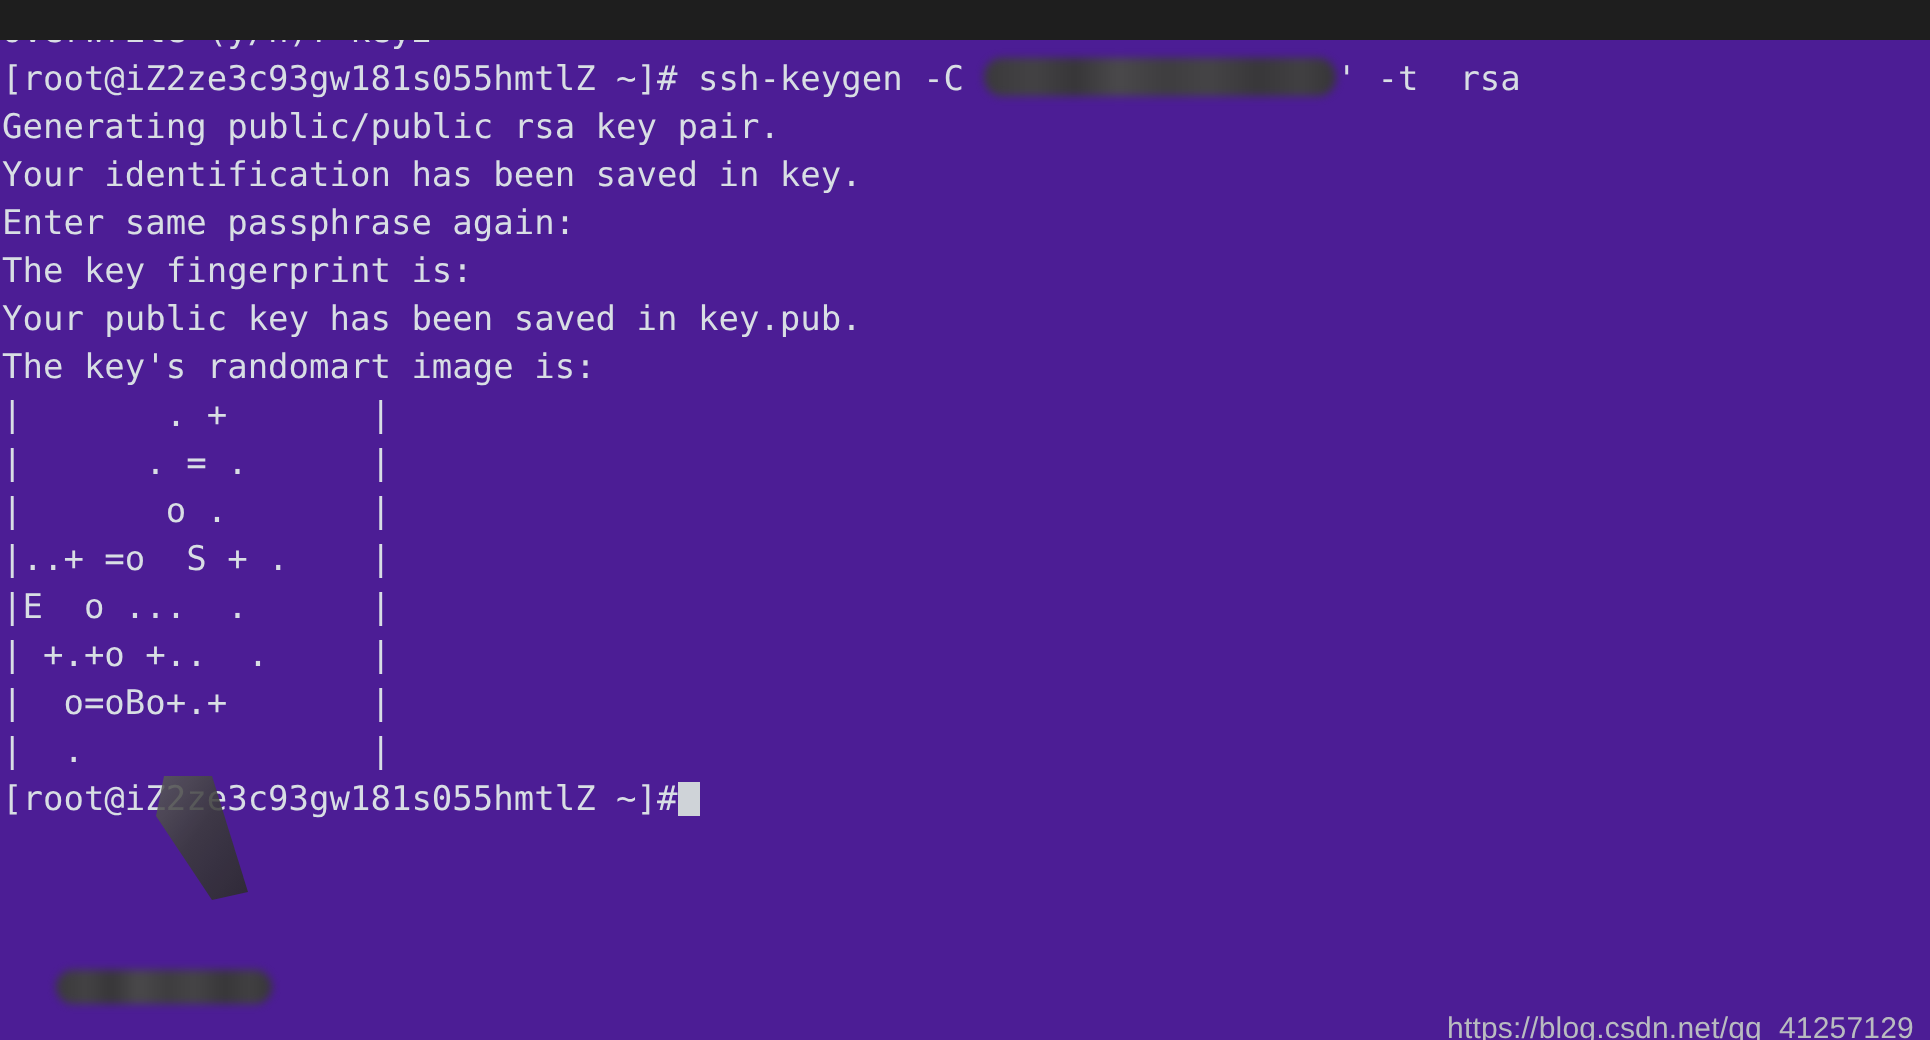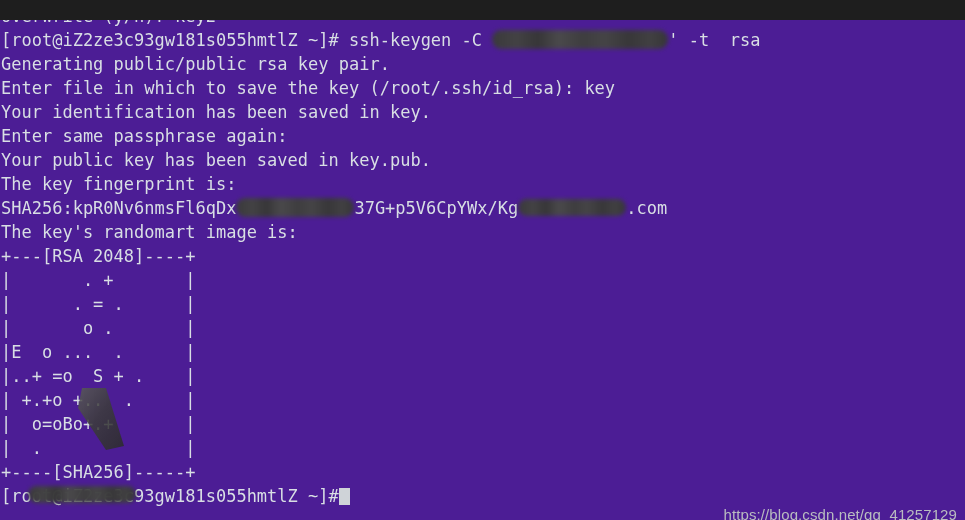--- a/index.html
+++ b/index.html
@@ -102,7 +102,6 @@
 
     <div class="line c-white">Generating public/public rsa key pair.</div>
 
-    <div class="line c-white">Enter file in which to save the key (/root/.ssh/id_rsa): key</div>
 
 
     <div class="line c-white">Your identification has been saved in key.</div>

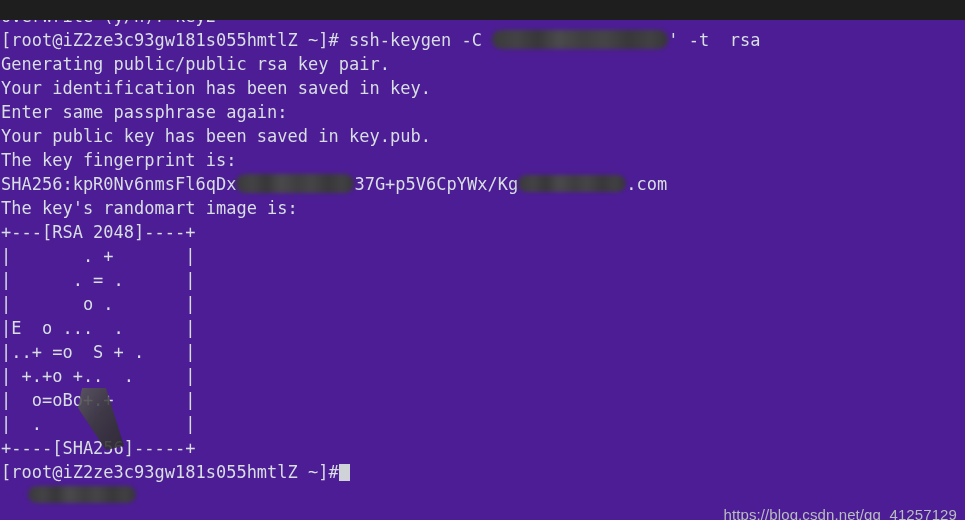--- a/index.html
+++ b/index.html
@@ -108,9 +108,9 @@
 
     <div class="line c-white">Enter same passphrase again:</div>
 
+    <div class="line c-white">The key fingerprint is:</div>
+
     <div class="line c-white">Your public key has been saved in key.pub.</div>
-
-    <div class="line c-white">The key fingerprint is:</div>
 
     <div class="line"><span class="c-white">SHA256:kpR0Nv6nmsFl6qDx</span><span class="redact redact-sha1"></span><span class="c-white">37G+p5V6CpYWx/Kg</span><span class="redact redact-sha2"></span><span class="c-white">.com</span></div>
 

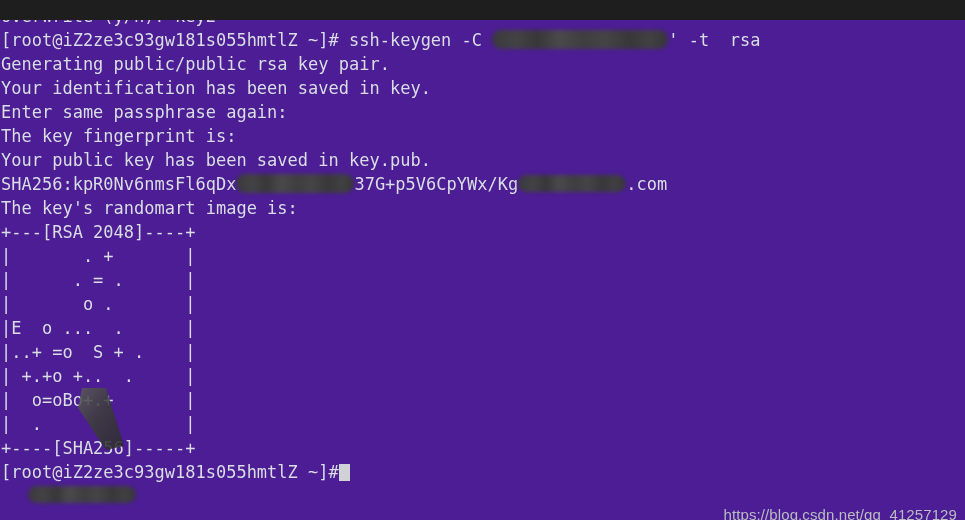--- a/index.html
+++ b/index.html
@@ -112,7 +112,6 @@
 
     <div class="line c-white">Your public key has been saved in key.pub.</div>
 
-    <div class="line"><span class="c-white">SHA256:kpR0Nv6nmsFl6qDx</span><span class="redact redact-sha1"></span><span class="c-white">37G+p5V6CpYWx/Kg</span><span class="redact redact-sha2"></span><span class="c-white">.com</span></div>
 
     <div class="line c-white">The key's randomart image is:</div>
 

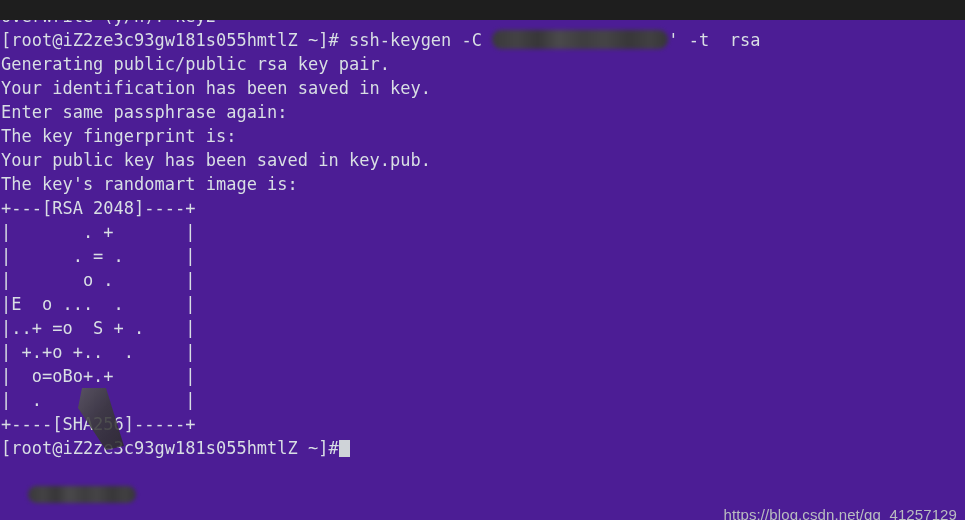--- a/index.html
+++ b/index.html
@@ -115,7 +115,6 @@
 
     <div class="line c-white">The key's randomart image is:</div>
 
-    <div class="line c-white">+---[RSA 2048]----+</div>
 
     <div class="line c-white">|       . +       |</div>
     <div class="line c-white">|      . = .      |</div>

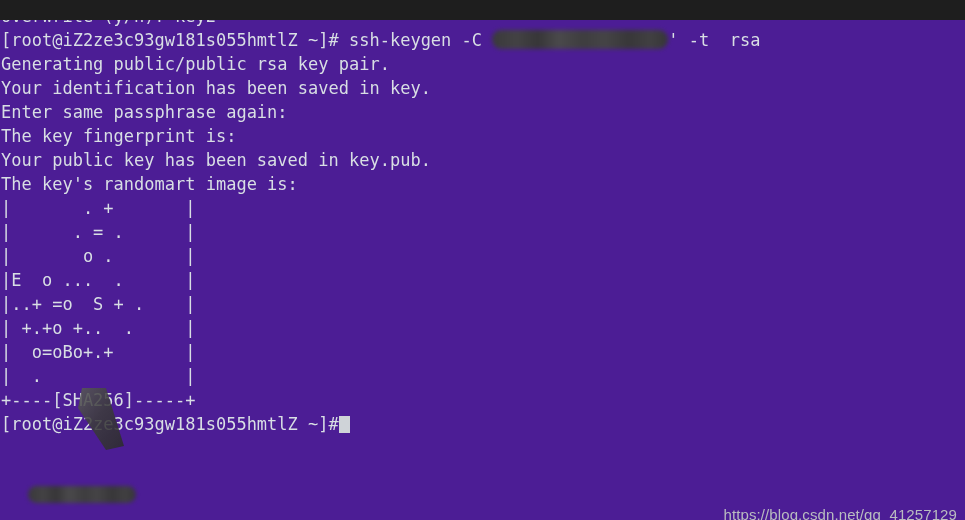--- a/index.html
+++ b/index.html
@@ -119,8 +119,8 @@
     <div class="line c-white">|       . +       |</div>
     <div class="line c-white">|      . = .      |</div>
     <div class="line c-white">|       o .       |</div>
+    <div class="line c-white">|..+ =o  S + .    |</div>
     <div class="line c-white">|E  o ...  .      |</div>
-    <div class="line c-white">|..+ =o  S + .    |</div>
     <div class="line c-white">| +.+o +..  .     |</div>
     <div class="line c-white">|  o=oBo+.+       |</div>
 

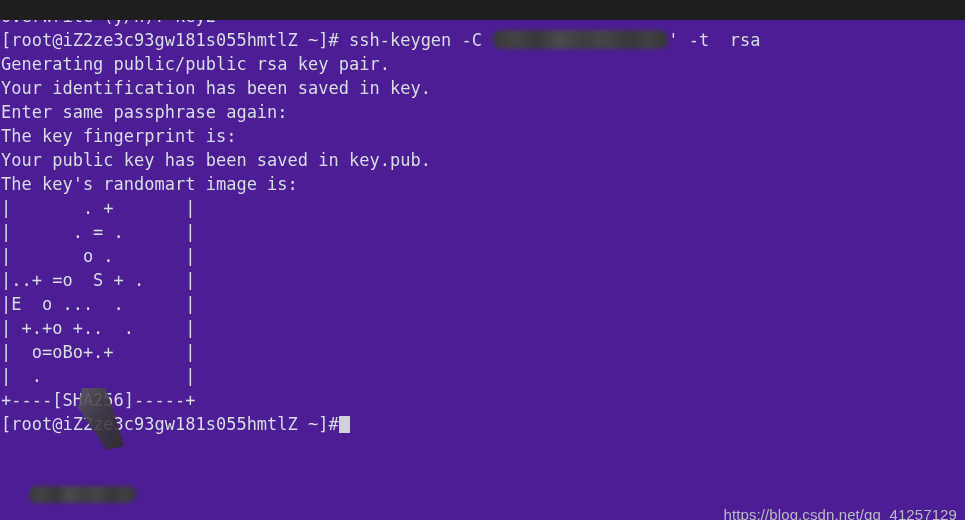--- a/index.html
+++ b/index.html
@@ -126,7 +126,6 @@
 
     <div class="line"><span class="c-white">|  .              |</span></div>
 
-    <div class="line c-white">+----[SHA256]-----+</div>
 
     <div class="line"><span class="c-white">[root@iZ2ze3c93gw181s055hmtlZ ~]#</span><span class="cursor"></span></div>
 

